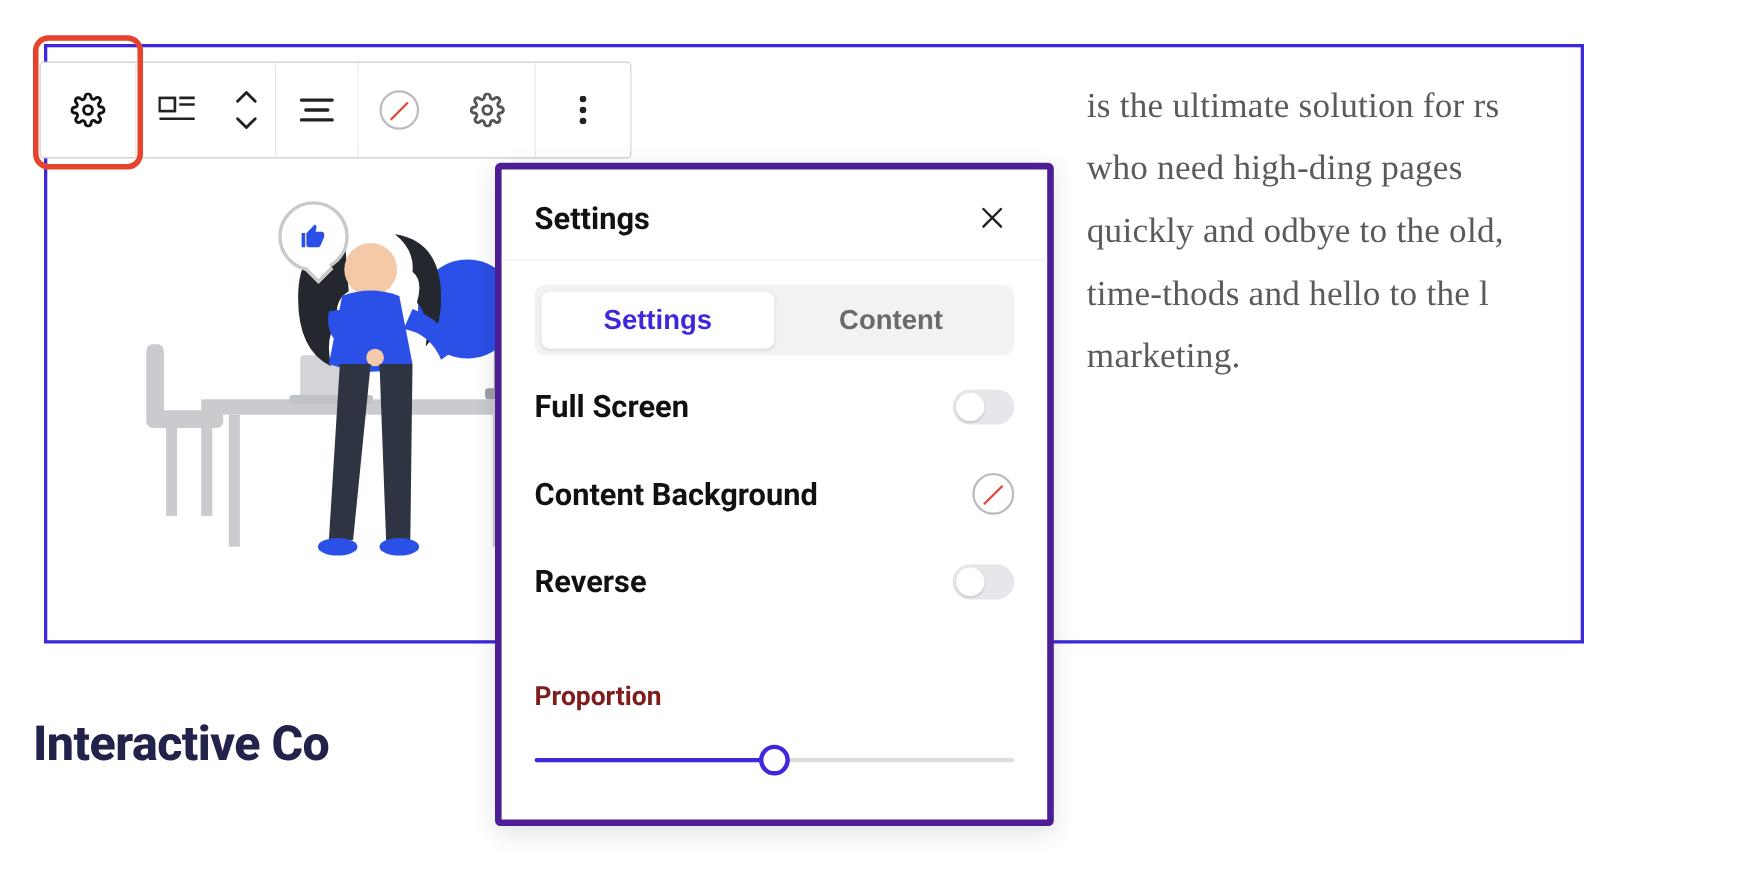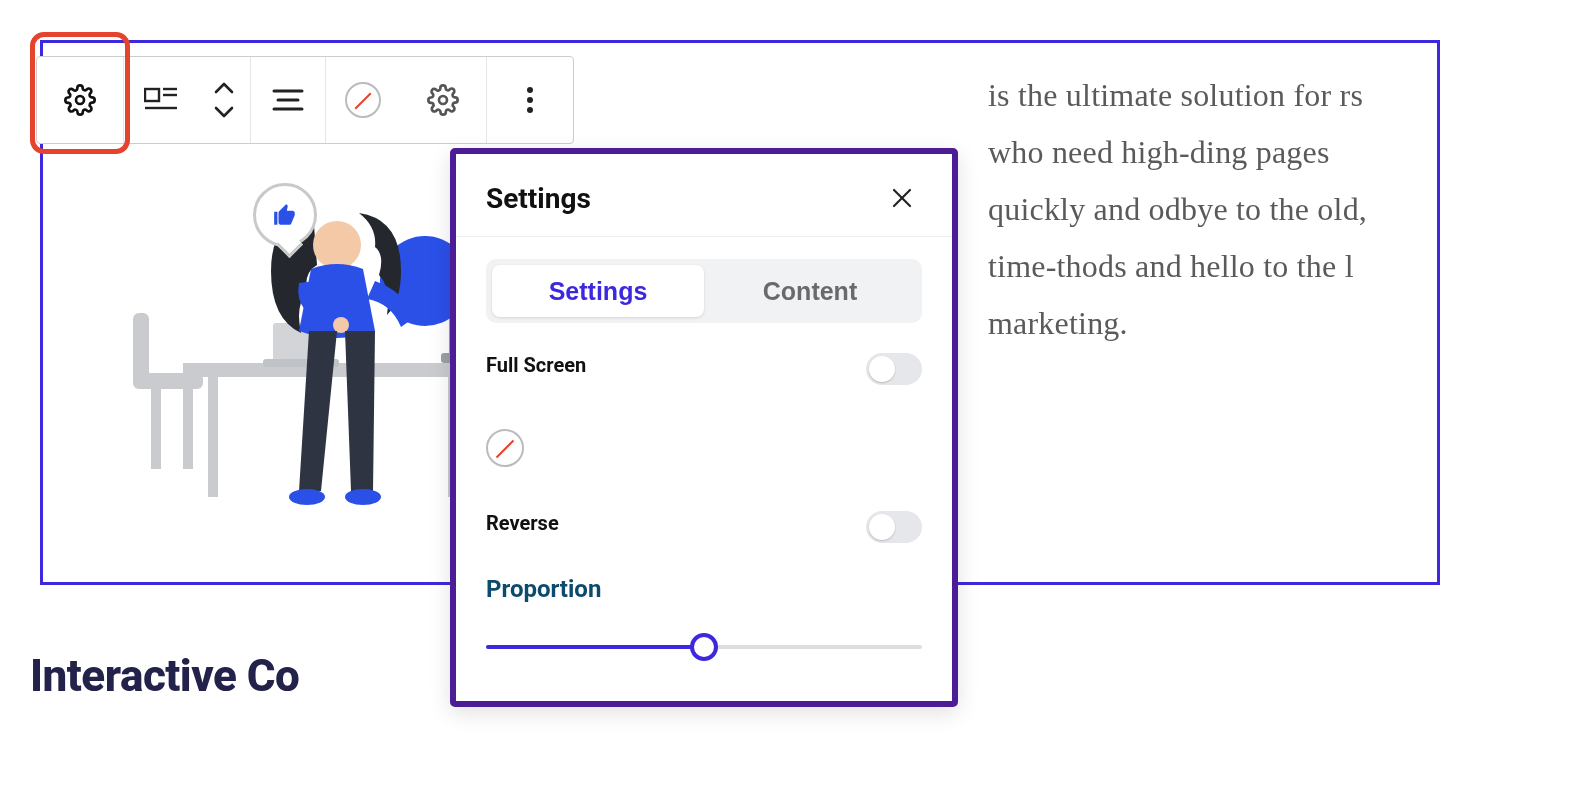--- a/index.html
+++ b/index.html
@@ -196,9 +196,10 @@
 
     .setting-row {
       display:flex;
+      align-items:center;
       justify-content:space-between;
       padding: 22px 30px;
-      font-size:20px;
+      font-size:28px;
       font-weight:700;
       color:#111;
     }

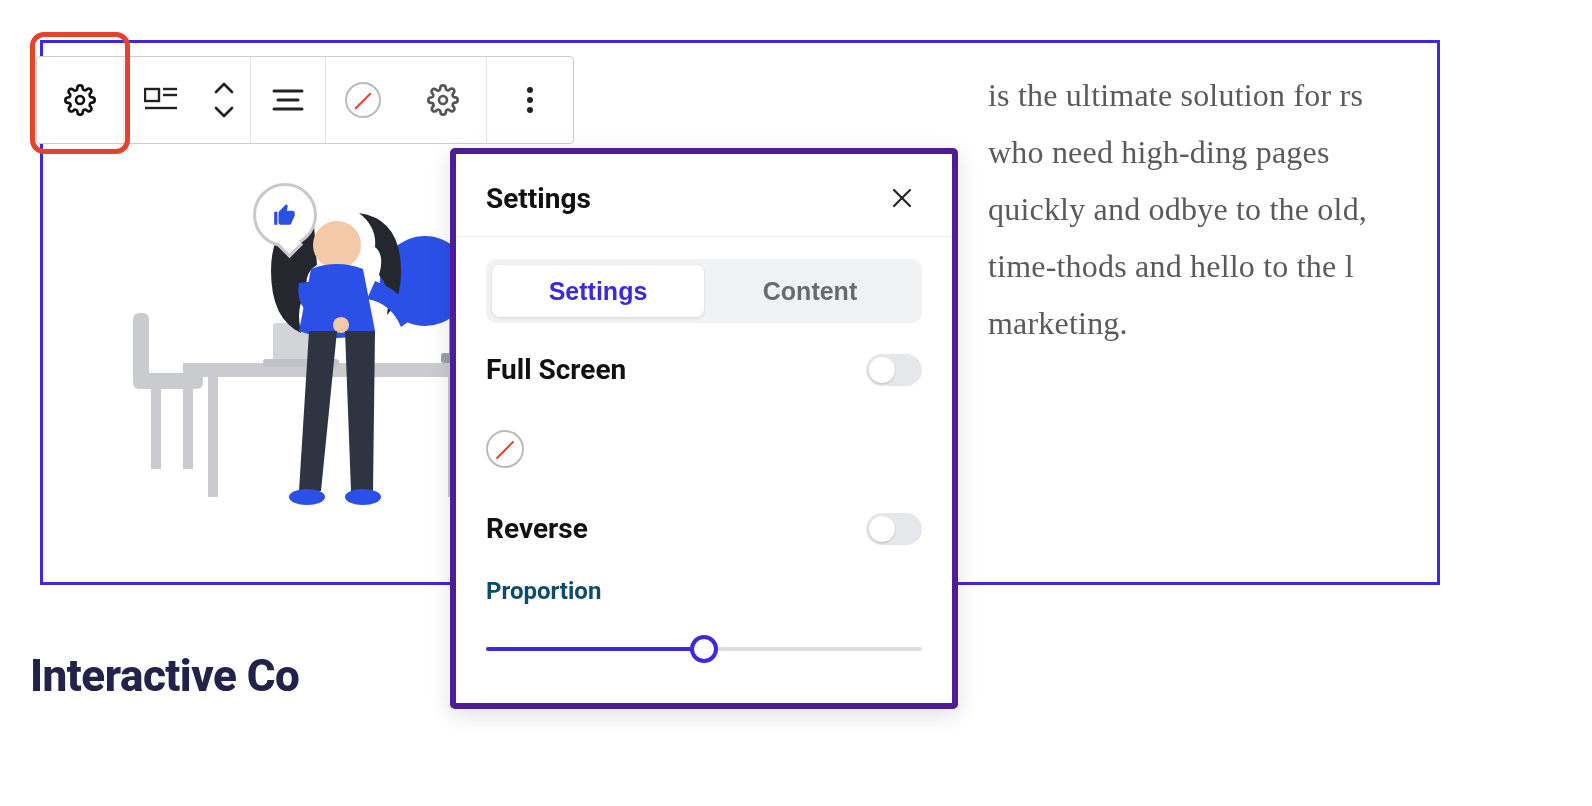--- a/index.html
+++ b/index.html
@@ -401,6 +401,7 @@
   </div>
 
   <div class="setting-row">
+    <span>Content Background</span>
     <button class="no-color"></button>
   </div>
 

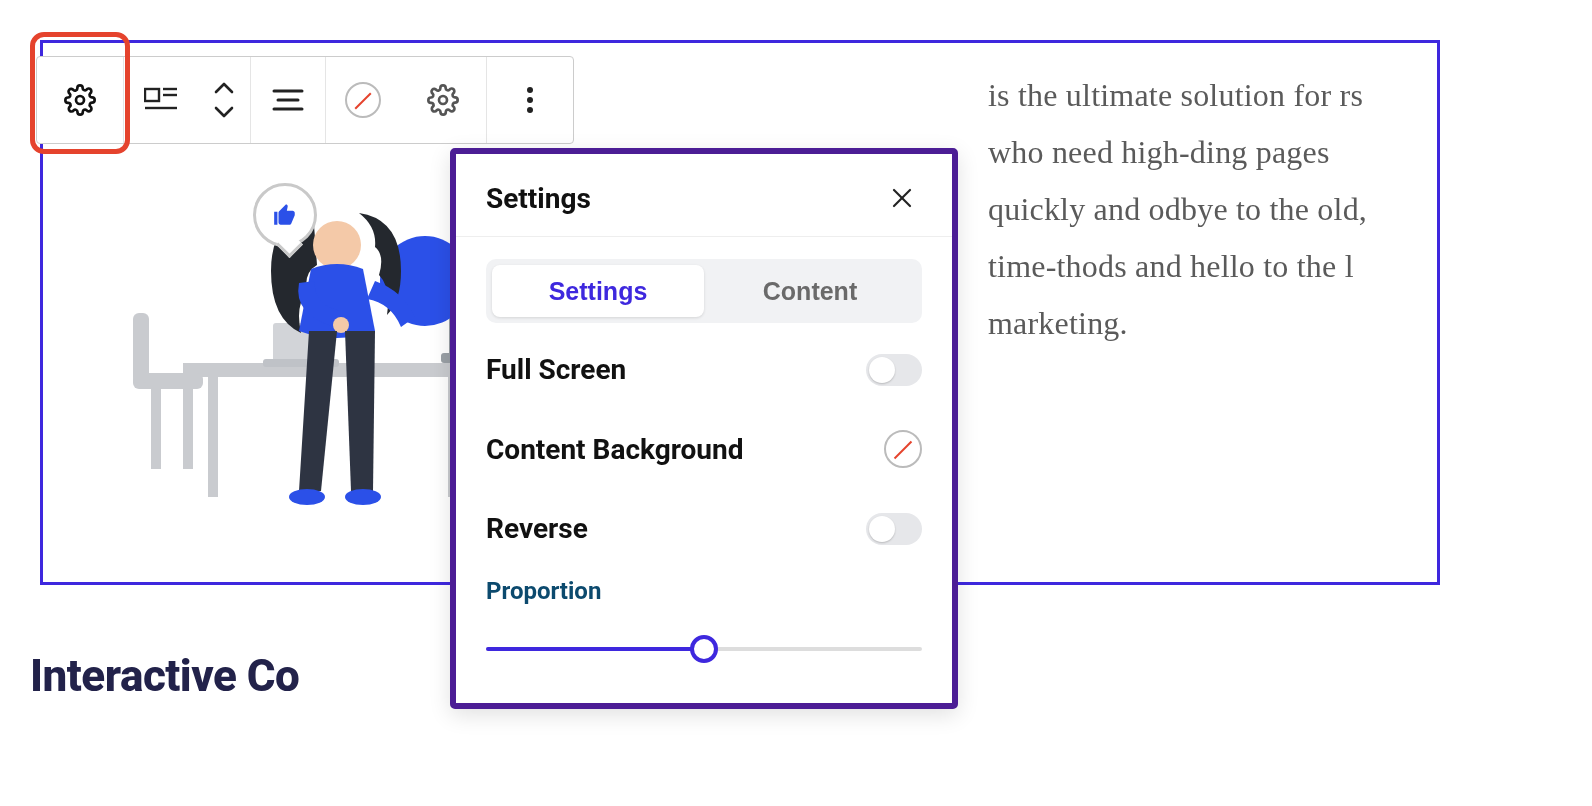--- a/index.html
+++ b/index.html
@@ -236,7 +236,7 @@
     }
 
     .slider-section { padding: 10px 30px 40px 30px; }
-    .slider-label { font-size:24px;font-weight:700;color:#0c4a6e;margin-bottom:30px; }
+    .slider-label { font-size:24px;font-weight:700;color:#7f1d1d;margin-bottom:30px;margin-top:42px; }
     .slider {
       position:relative;
       height:28px;

